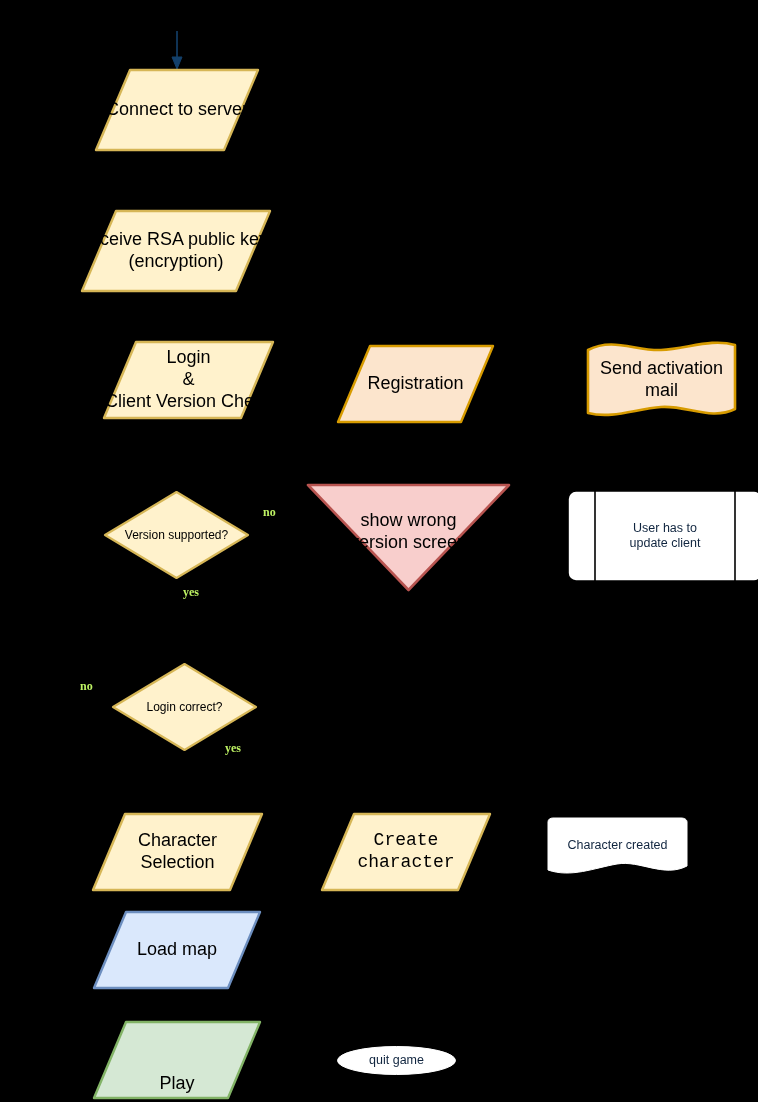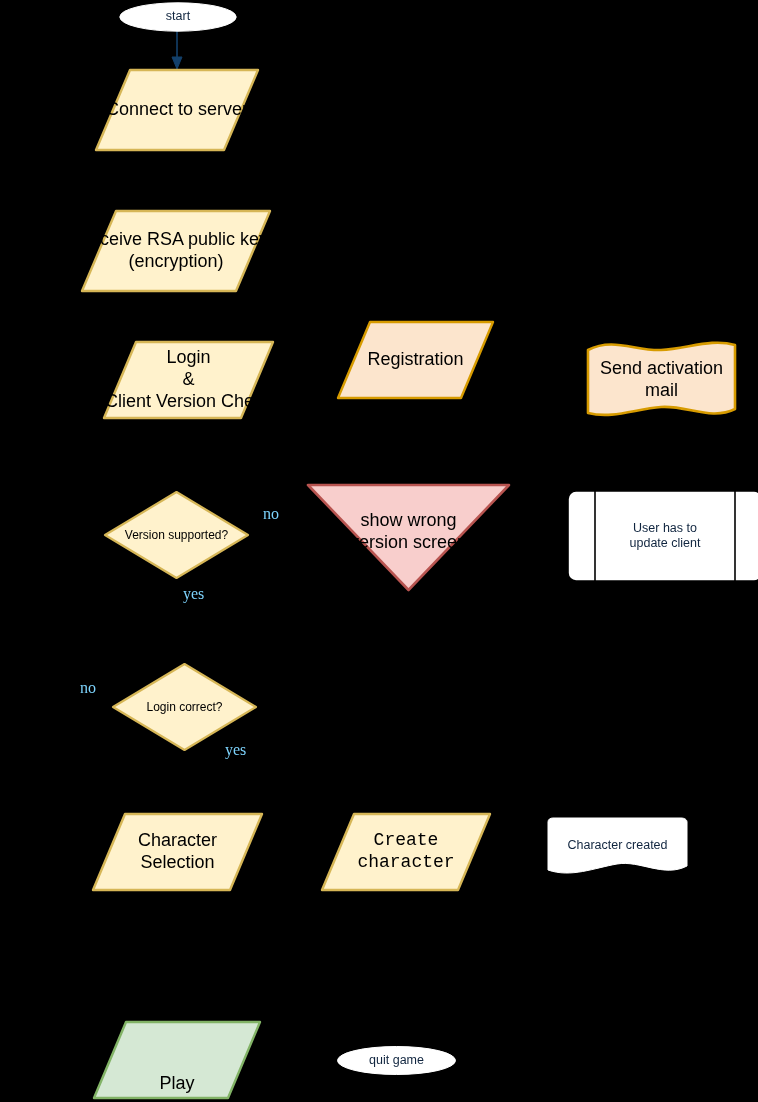--- a/index.html
+++ b/index.html
@@ -79,12 +79,6 @@
     </g>
   </svg>
 
-  <div class="node" style="left:119px; top:2px; width:118px; height:30px;">
-    <svg class="node-svg" viewBox="0 0 118 30" width="118" height="30">
-      <ellipse cx="59" cy="15" rx="58.2" ry="14.2" fill="#ffffff" stroke="#ffffff" stroke-width="1"></ellipse>
-    </svg>
-    <div class="node-label lbl-navy">start</div>
-  </div>
 
   <div class="node" style="left:94px; top:68px; width:166px; height:84px;">
     <svg class="node-svg" viewBox="0 0 166 84" width="166" height="84">

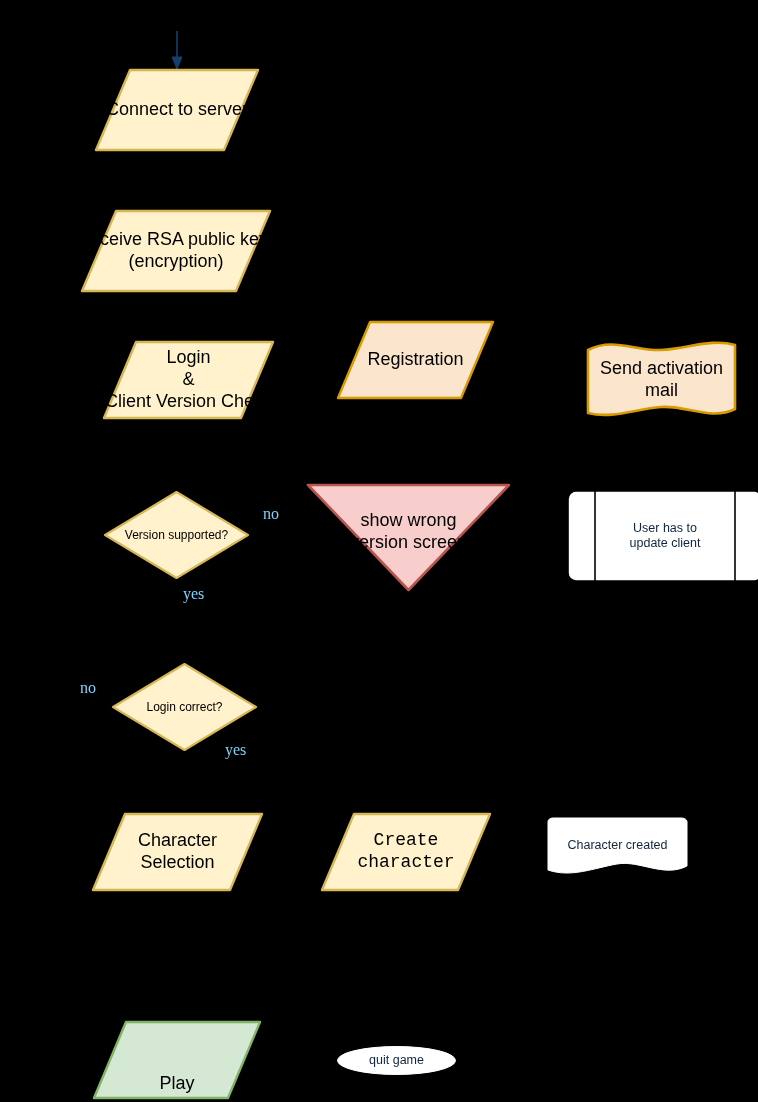--- a/index.html
+++ b/index.html
@@ -104,7 +104,7 @@
 Client Version Check</div>
   </div>
 
-  <div class="node" style="left:336px; top:320px; width:159px; height:80px;">
+  <div class="node" style="left:336px; top:344px; width:159px; height:80px;">
     <svg class="node-svg" viewBox="0 0 159 80" width="159" height="80">
       <path d="M 34 2 L 157 2 L 125 78 L 2 78 Z" fill="#fce5cd" stroke="#d79b00" stroke-width="2.4" stroke-linejoin="round"></path>
     </svg>

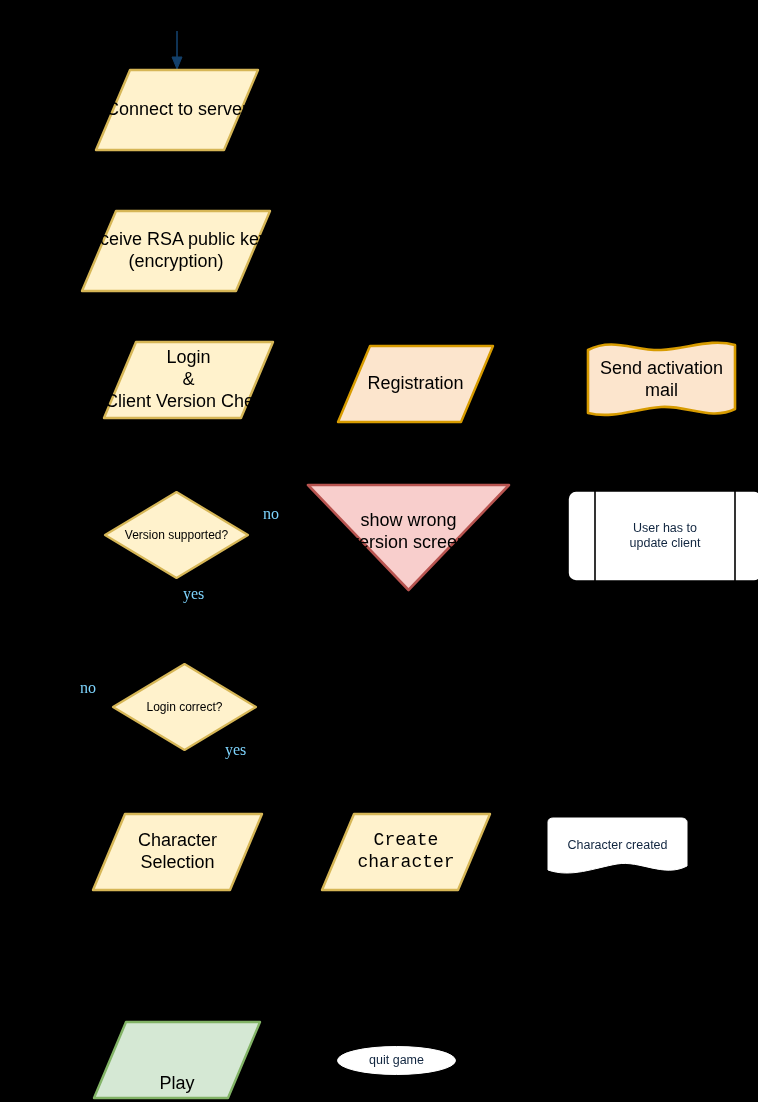--- a/index.html
+++ b/index.html
@@ -52,10 +52,10 @@
   }
   .edge-label {
     position: absolute;
-    color: #7dd3fc;
-    font-size: 16px;
+    color: #bef264;
+    font-size: 12px;
     font-family: "Liberation Serif", serif;
-    font-weight: normal;
+    font-weight: bold;
     white-space: nowrap;
   }
   .arrow-layer {

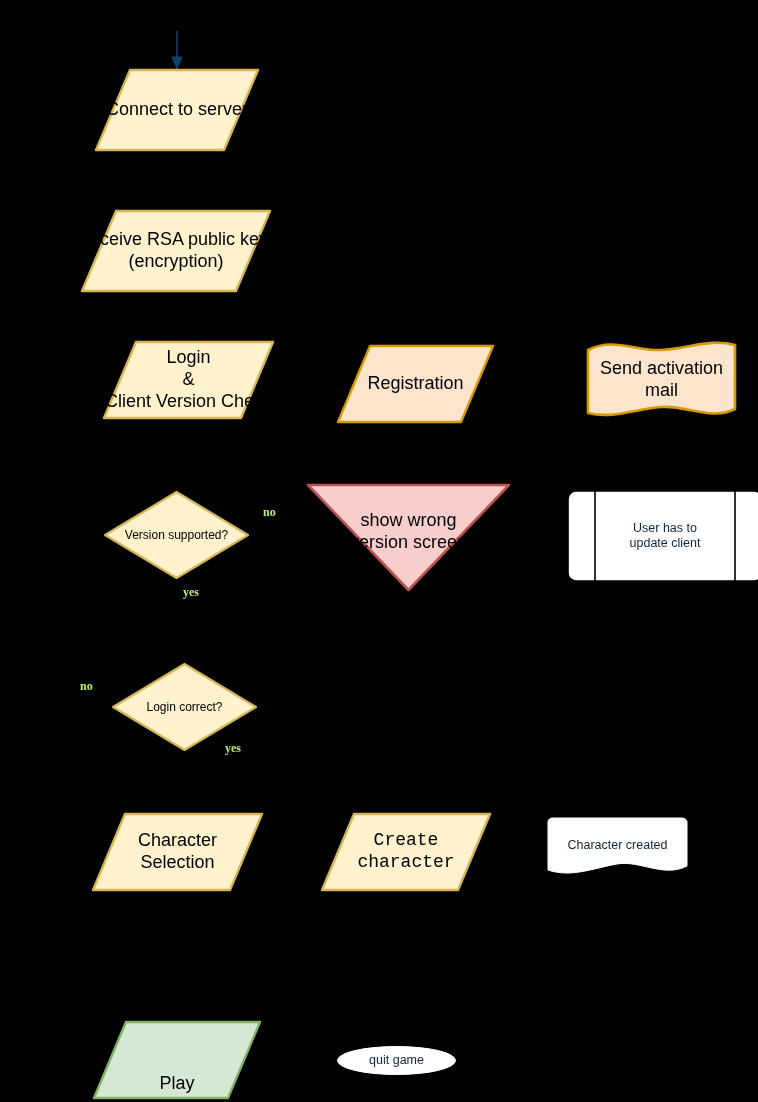--- a/index.html
+++ b/index.html
@@ -185,6 +185,12 @@
     <div class="node-label lbl-navy" style="align-items:flex-start; padding-top:20px; height:auto;">Character created</div>
   </div>
 
+  <div class="node" style="left:92px; top:910px; width:170px; height:80px;">
+    <svg class="node-svg" viewBox="0 0 170 80" width="170" height="80">
+      <path d="M 34 2 L 168 2 L 136 78 L 2 78 Z" fill="#dae8fc" stroke="#6c8ebf" stroke-width="2.4" stroke-linejoin="round"></path>
+    </svg>
+    <div class="node-label lbl-dark">Load map</div>
+  </div>
 
   <div class="node" style="left:92px; top:1020px; width:170px; height:80px;">
     <svg class="node-svg" viewBox="0 0 170 80" width="170" height="80">

